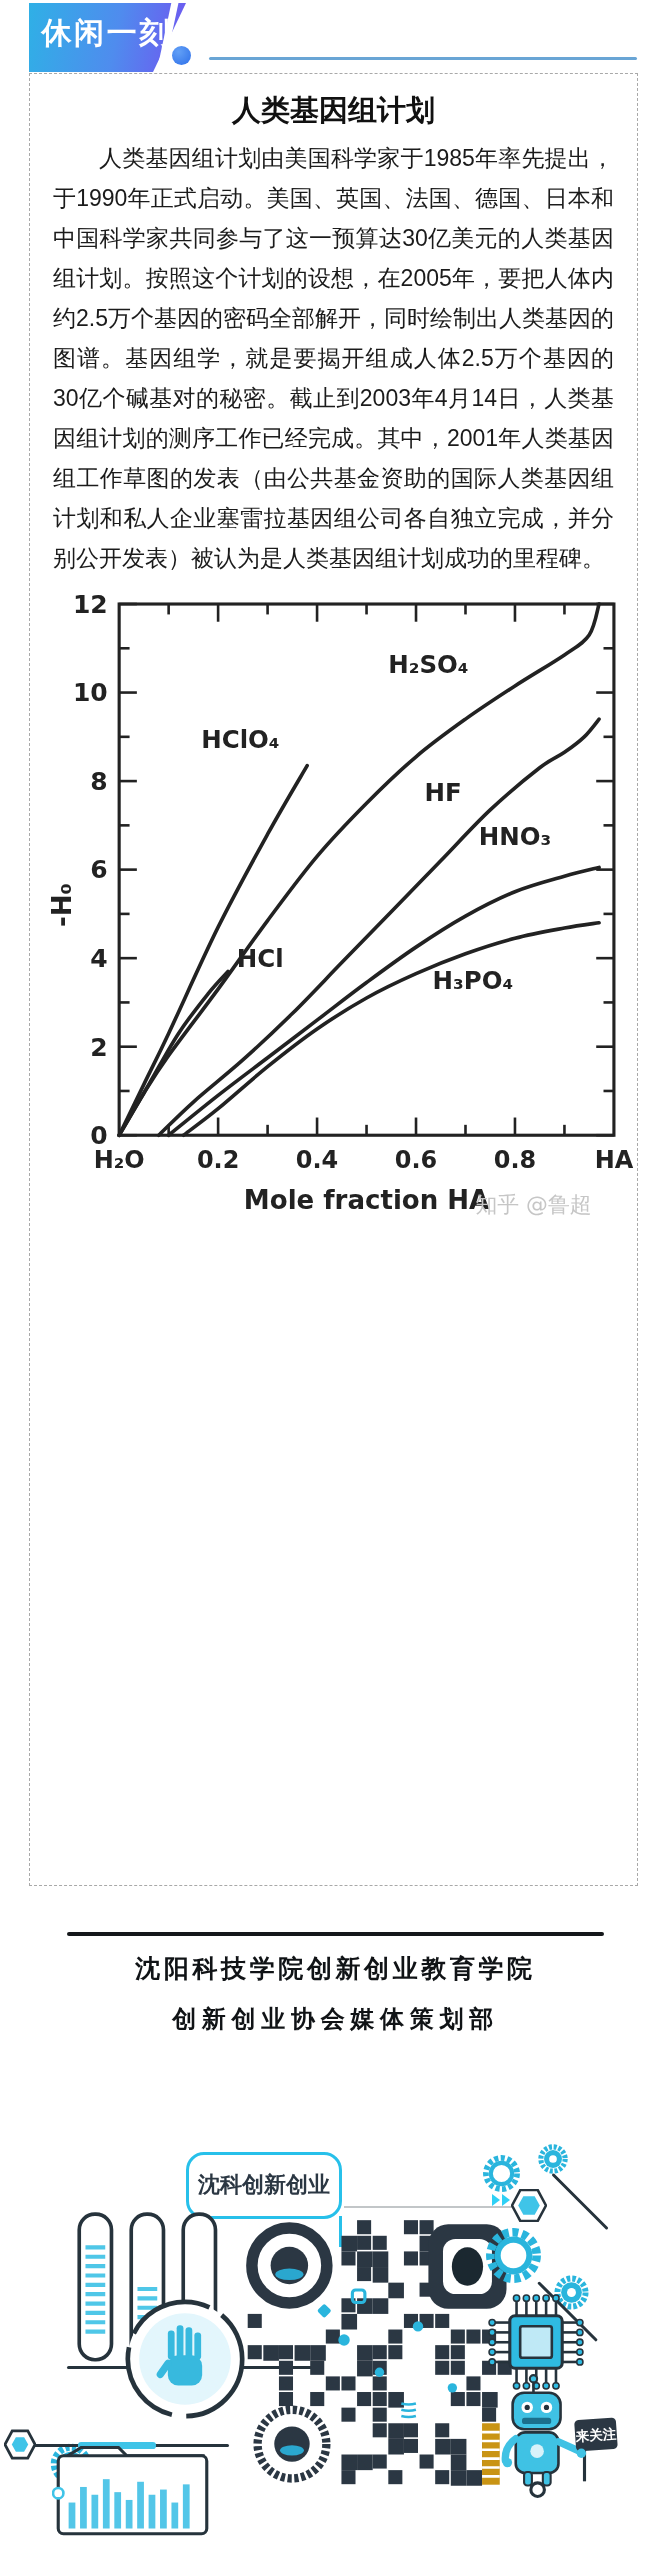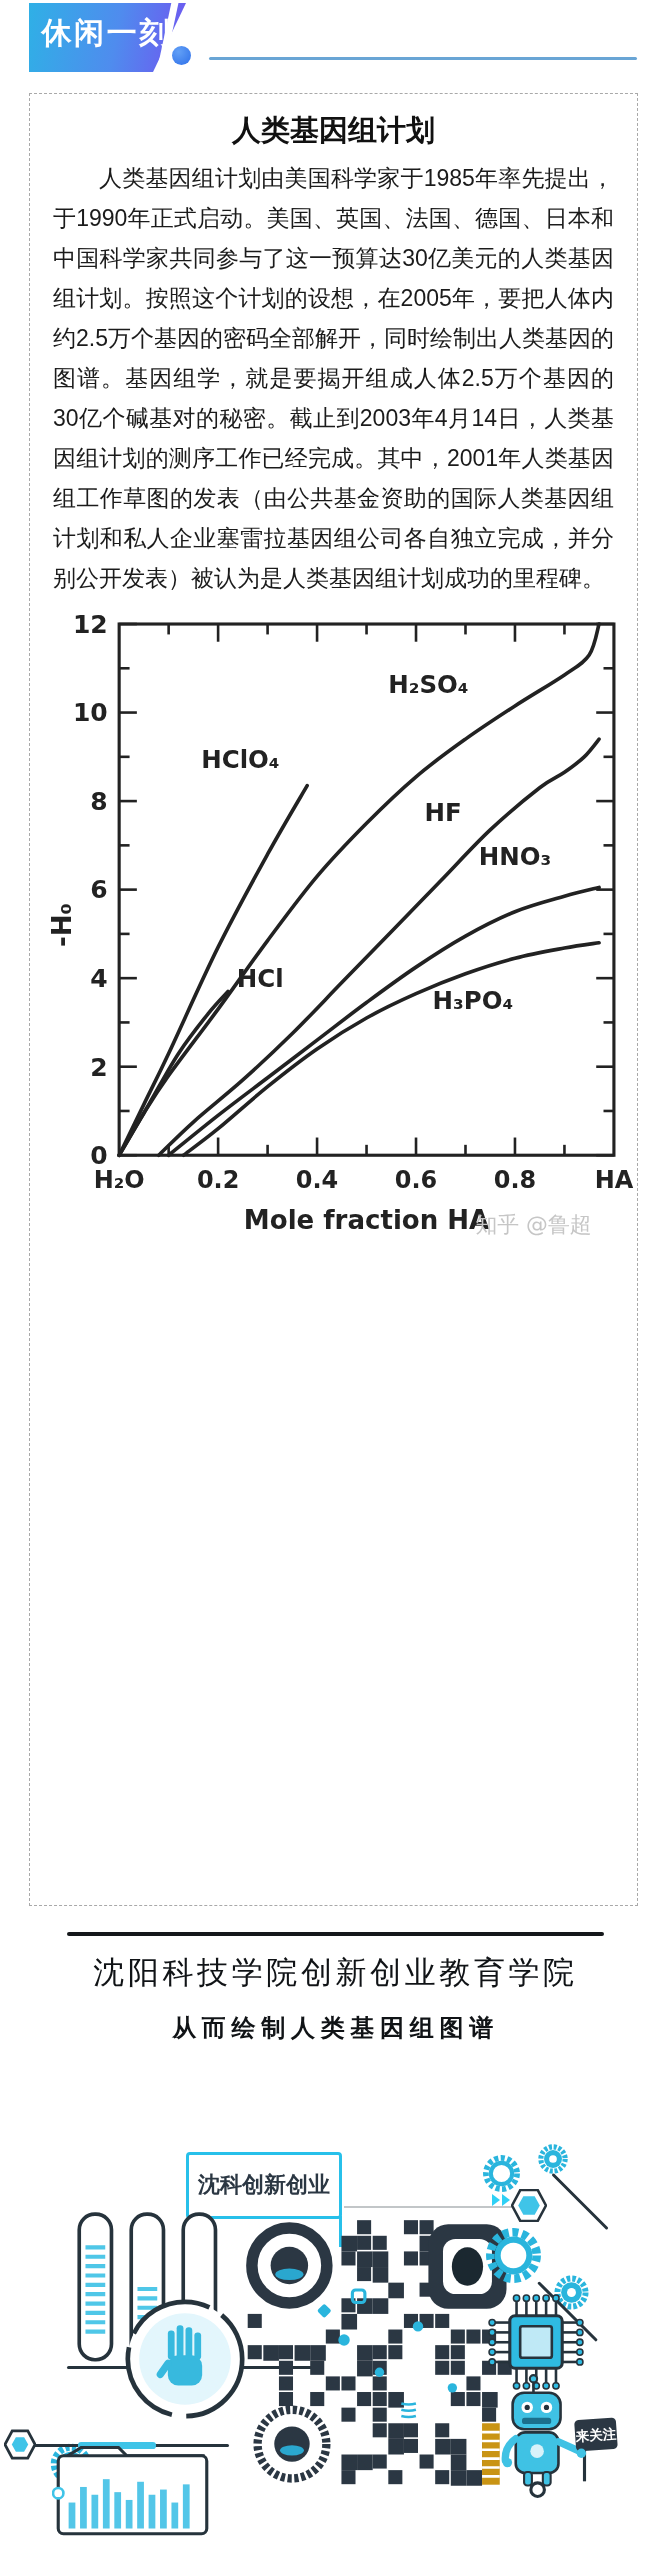--- a/index.html
+++ b/index.html
@@ -20,7 +20,7 @@
 
   
   .article{left:29px;top:73px;width:609px;height:1813px;border:1.6px dashed #a9a9a9;
-    box-sizing:border-box;padding:13.5px 23px;background:#fff;margin-top:20px;}
+    box-sizing:border-box;padding:13.5px 23px;background:#fff;}
   .article h1{margin:3.1px 0 7.3px;text-align:center;font-size:29px;font-weight:bold;color:#111;}
   .para{margin:0;font-size:23px;line-height:40px;text-align:justify;text-indent:2em;color:#1b1b1b;}
   .chart-fig{margin:13.5px 0 0 -7.3px;}

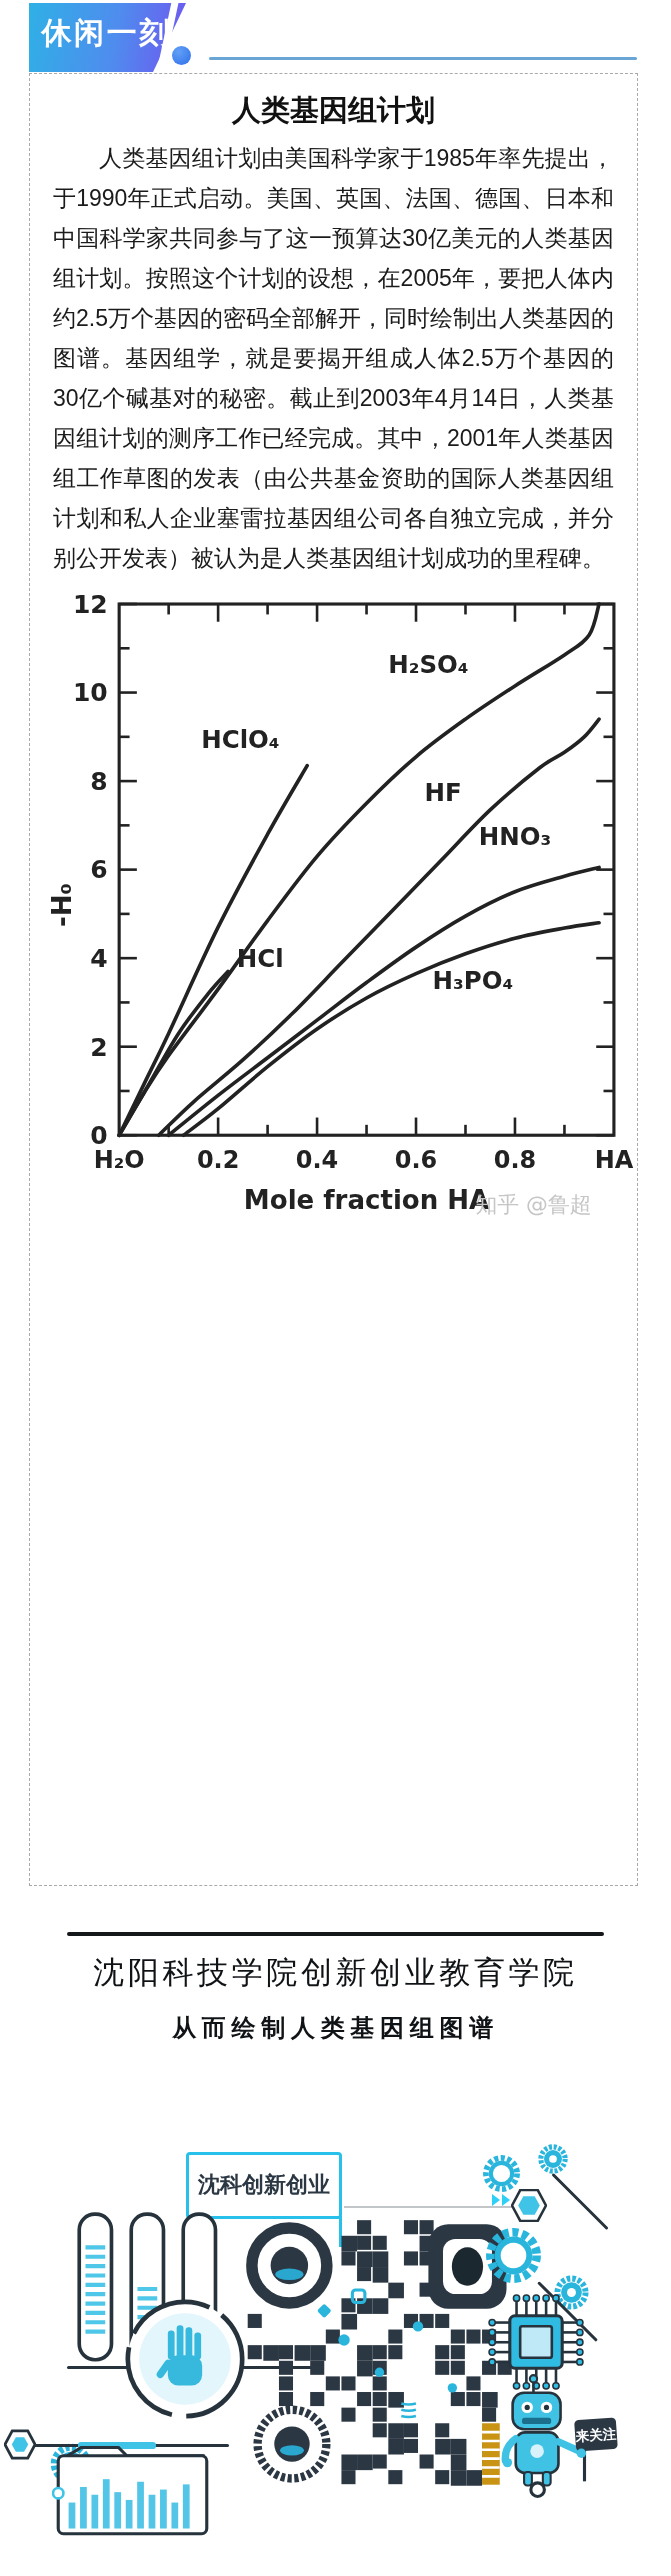--- a/index.html
+++ b/index.html
@@ -30,7 +30,7 @@
   .cob{left:0;top:1932px;width:671px;text-align:center;color:#101316;}
   .cob-rule{margin:0 auto;width:537px;height:3.6px;background:#15181b;border-radius:2.1px;}
   .cob-l1{margin:26px 0 0;font-size:30px;font-weight:bold;}
-  .cob-l2{margin:16.7px 0 0;font-size:31px;font-weight:normal;letter-spacing:3.6px;}
+  .cob-l2{margin:16.7px 0 0;font-size:25px;font-weight:bold;letter-spacing:3.6px;}
   .cob-l3{margin:17.7px 0 0;font-size:24px;font-weight:bold;letter-spacing:5.7px;}
 
   

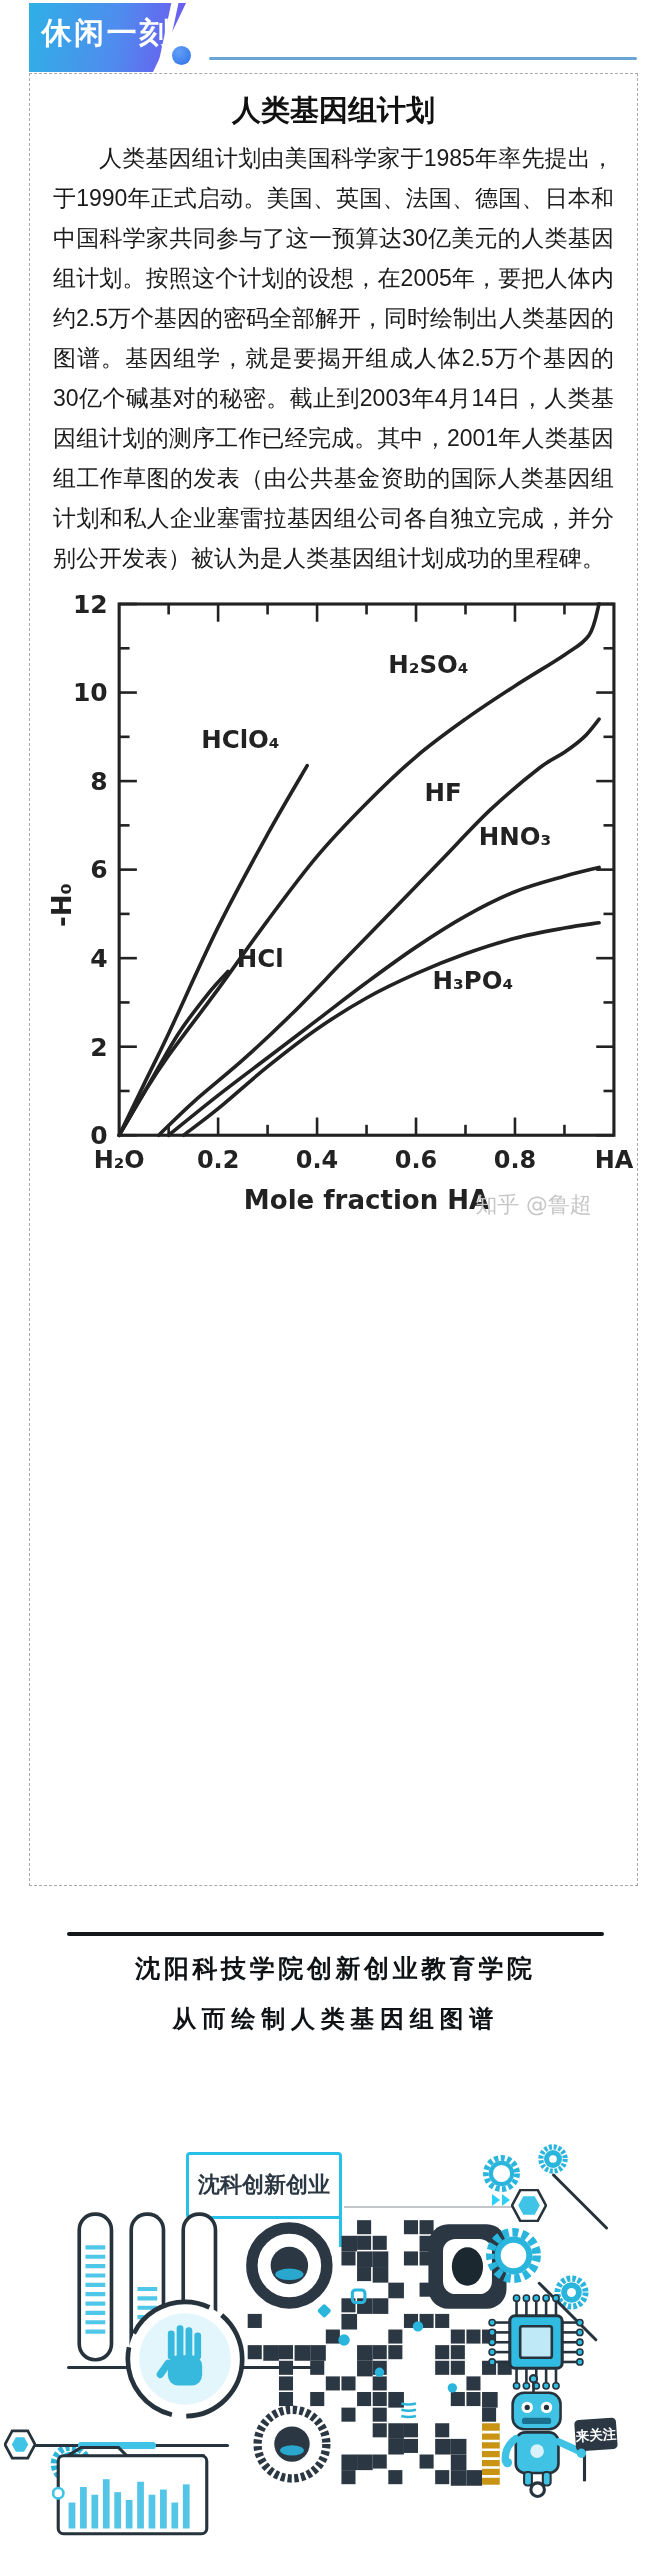--- a/index.html
+++ b/index.html
@@ -172,7 +172,7 @@
   <section class="abs cob">
     <div class="cob-rule"></div>
     <p class="cob-l2">沈阳科技学院创新创业教育学院</p>
-    <p class="cob-l3">从而绘制人类基因组图谱</p>
+    <p class="cob-l3">创新创业协会媒体策划部</p>
   </section>
 
   <section class="abs illu">

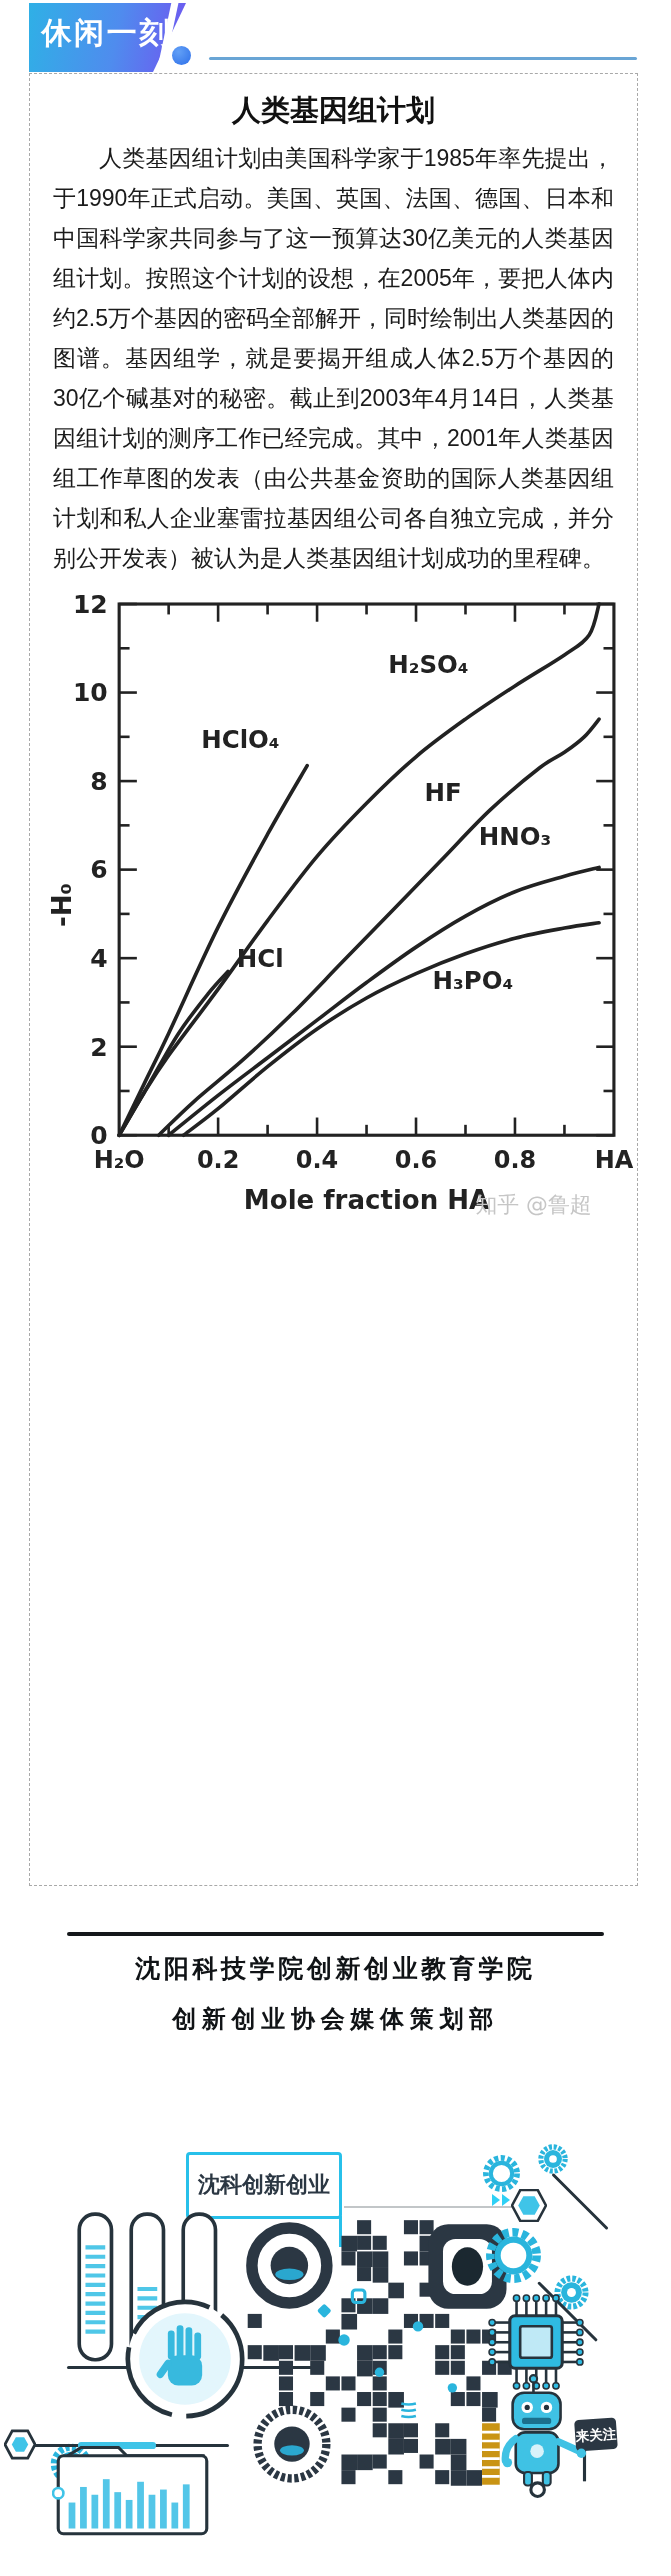--- a/index.html
+++ b/index.html
@@ -35,7 +35,7 @@
 
   
   .illu{left:0;top:2138px;width:671px;height:360px;}
-  .bubble{left:186px;top:13.5px;width:156px;height:67px;border:3.1px solid #27c0ea;border-radius:4px;
+  .bubble{left:186px;top:13.5px;width:156px;height:67px;border:3.1px solid #27c0ea;border-radius:18px;
     background:#fff;box-sizing:border-box;display:flex;align-items:center;justify-content:center;}
   .bubble span{font-size:22px;font-weight:bold;color:#2b3743;}
   .bubble-tick{left:339px;top:78px;width:2.6px;height:31px;background:#27c0ea;}

